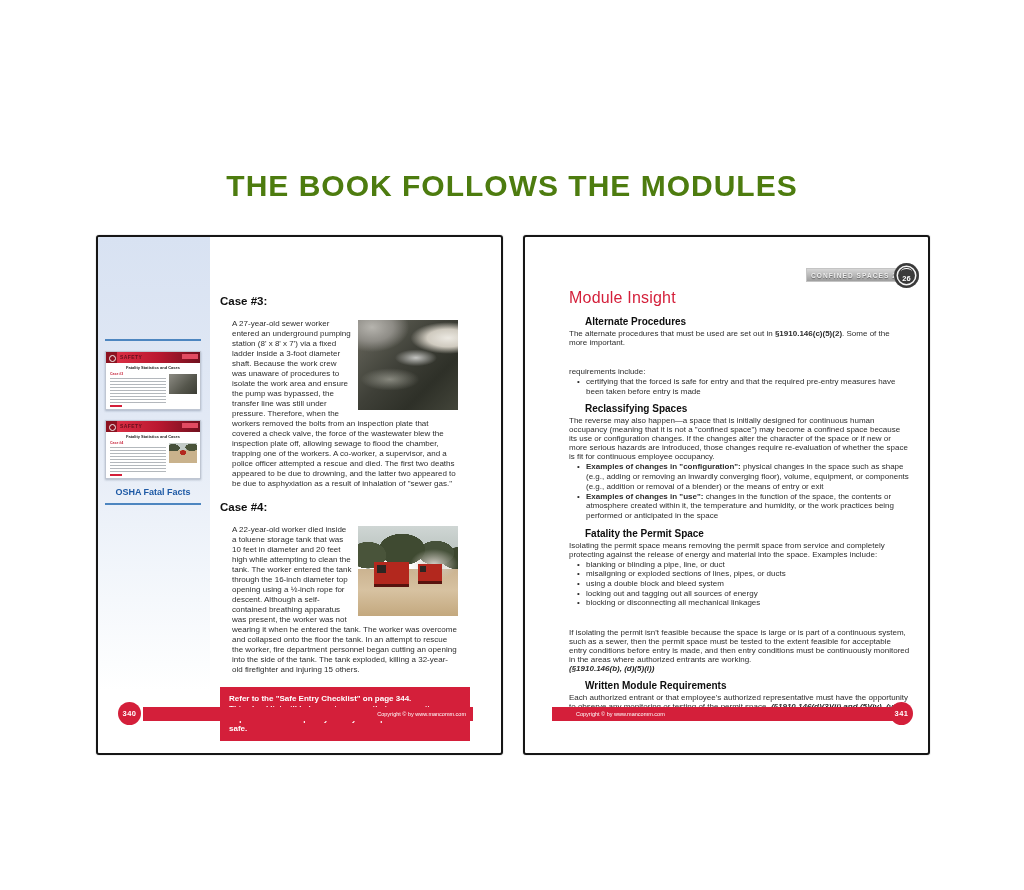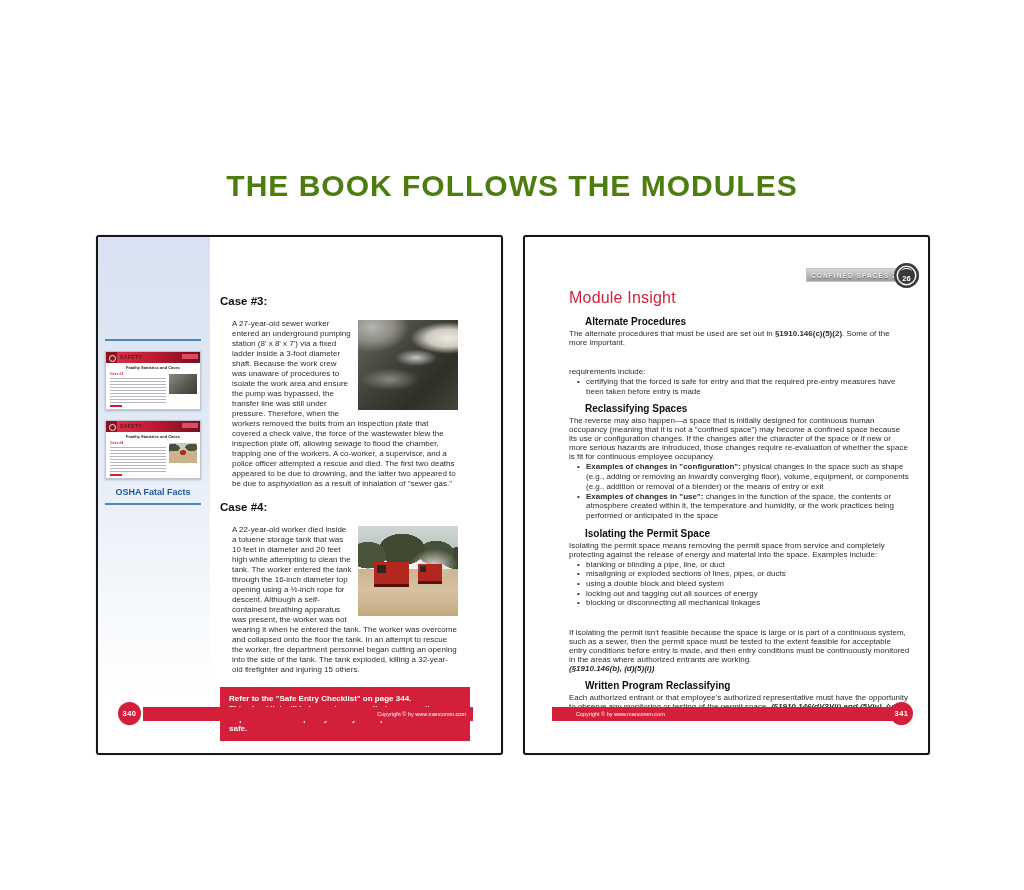--- a/index.html
+++ b/index.html
@@ -238,7 +238,7 @@
       <li><b>Examples of changes in "use":</b><span> changes in the function of the space, the contents or atmosphere created within it, the temperature and humidity, or the work practices being performed or anticipated in the space</span></li>
     </ul>
 
-    <div class="sec-head">Isolating the Permit Space</div>
+    <div class="sec-head">Fatality the Permit Space</div>
     <p class="para">Isolating the permit space means removing the permit space from service and completely protecting against the release of energy and material into the space. Examples include:</p>
     <ul class="bullets">
       <li>blanking or blinding a pipe, line, or duct</li>

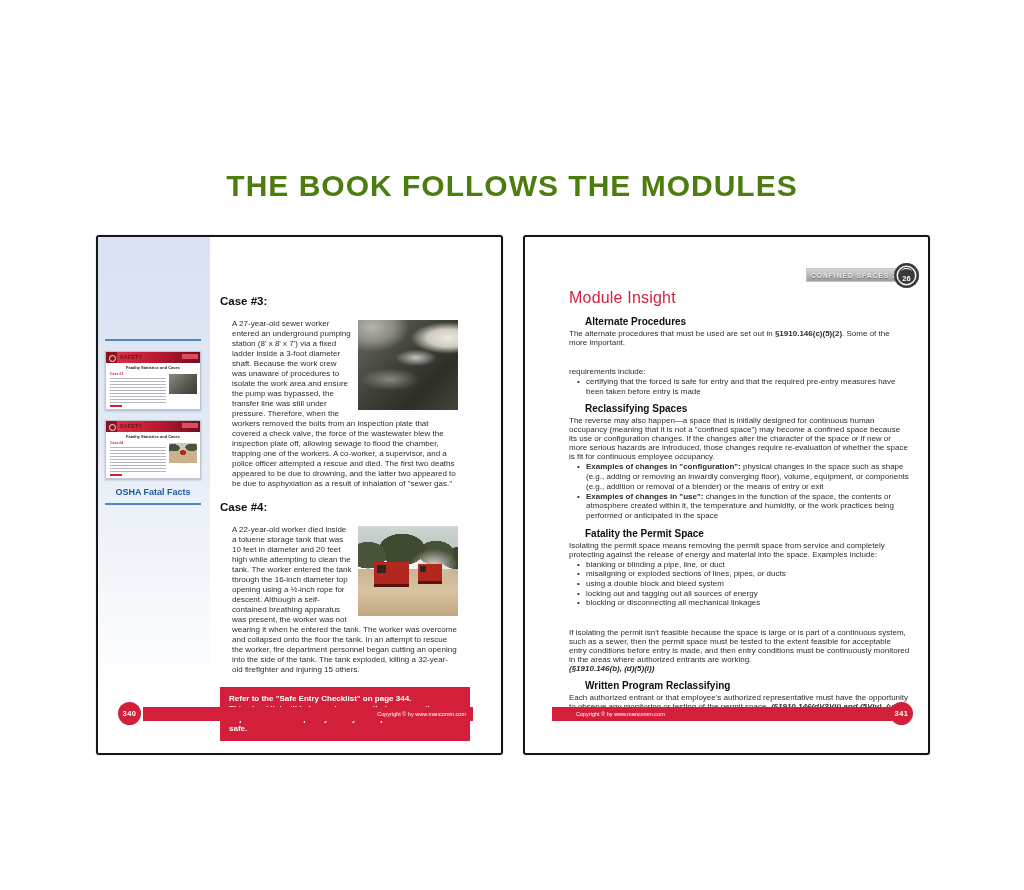--- a/index.html
+++ b/index.html
@@ -249,7 +249,7 @@
     </ul>
     <p class="para lead"><span>If isolating the permit isn't feasible because the space is large or is part of a continuous system, such as a sewer, then the permit space must be tested to the extent feasible for acceptable entry conditions before entry is made, and then entry conditions must be continuously monitored in the areas where authorized entrants are working.</span><br><span class="cite">(§1910.146(b), (d)(5)(i))</span></p>
 
-    <div class="sec-head">Written Program Reclassifying</div>
+    <div class="sec-head">Written Module Requirements</div>
     <p class="para"><span>Each authorized entrant or that employee's authorized representative must have the opportunity to observe any monitoring or testing of the permit space. </span><span class="cite">(§1910.146(d)(3)(ii) and (5)(iv), (vi))</span></p>
   </div>
 

